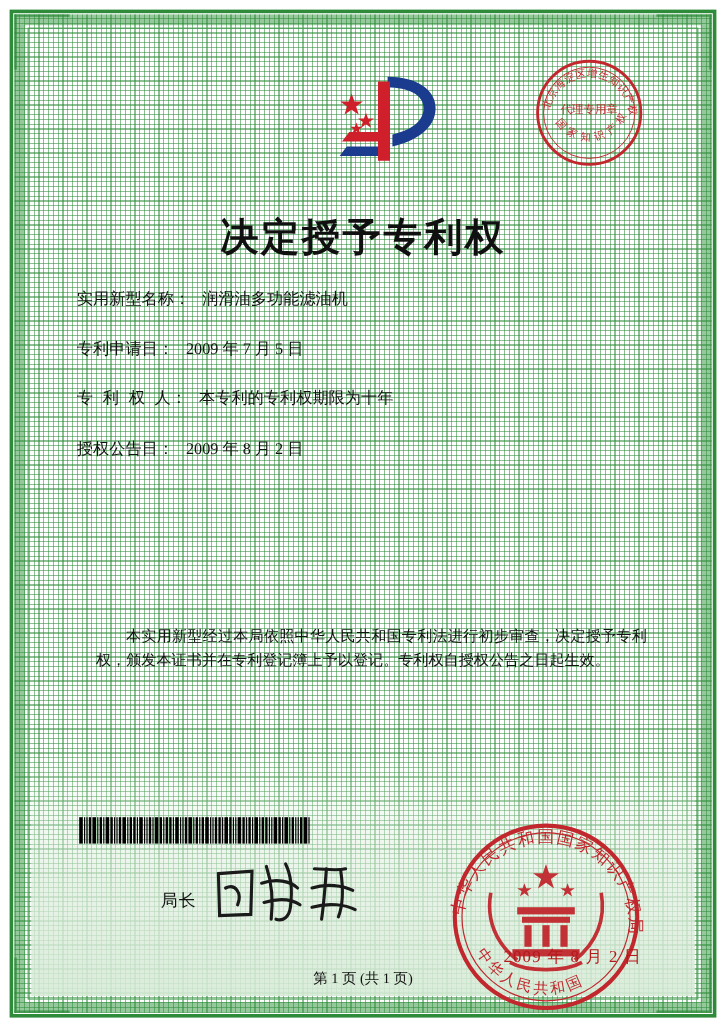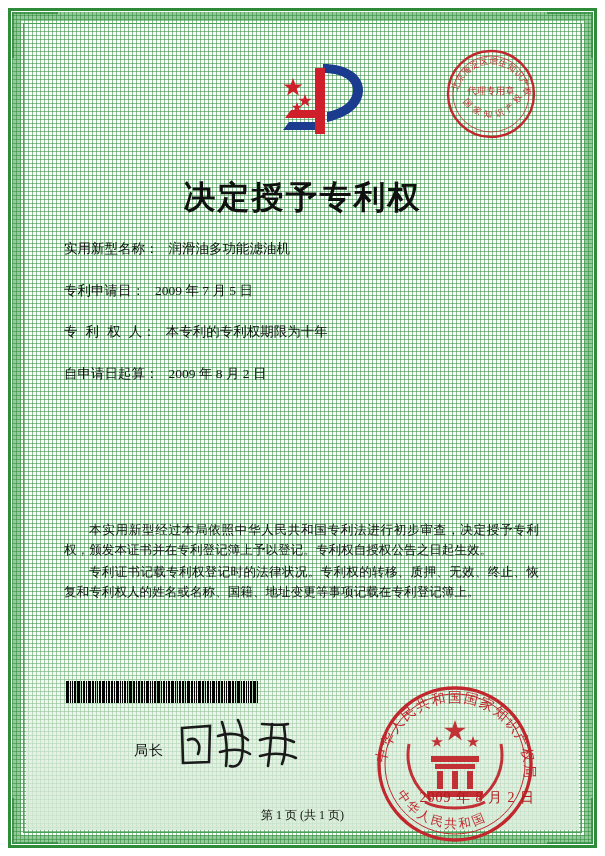--- a/index.html
+++ b/index.html
@@ -310,7 +310,7 @@
         <span class="field-value">本专利的专利权期限为十年</span>
       </div>
       <div class="field-row">
-        <span class="field-label">自申请日起算：</span>
+        <span class="field-label">授权公告日：</span>
         <span class="field-value">2009 年 8 月 2 日</span>
       </div>
     </div>

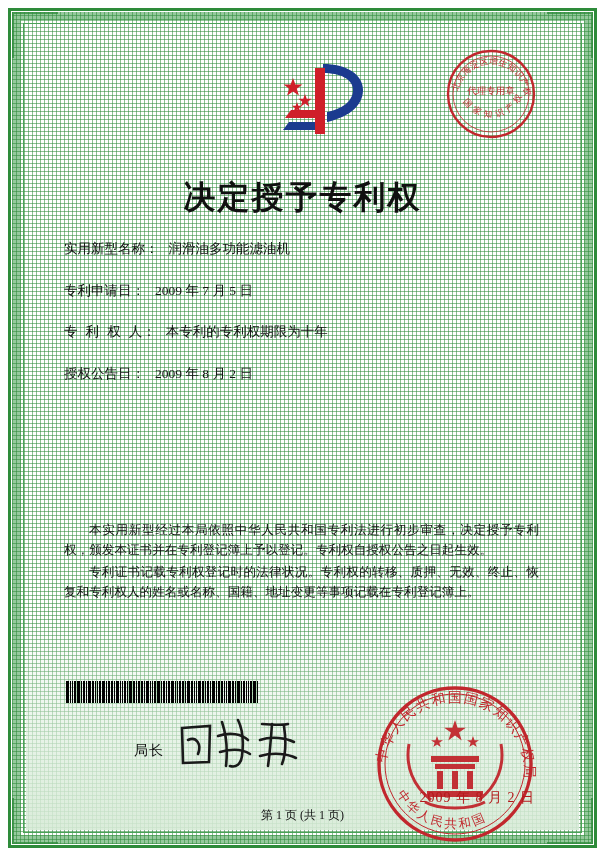--- a/index.html
+++ b/index.html
@@ -179,6 +179,7 @@
   .para {
     text-indent: 25px;
     margin-bottom: 3px;
+    margin-left: 16px;
   }
 
   

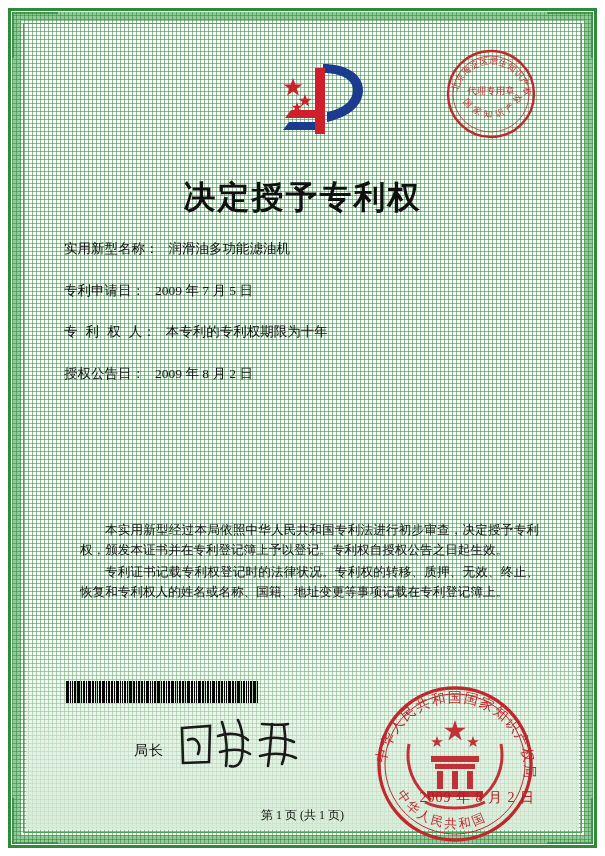--- a/index.html
+++ b/index.html
@@ -318,7 +318,6 @@
 
     <div class="paras">
       <div class="para">本实用新型经过本局依照中华人民共和国专利法进行初步审查，决定授予专利权，颁发本证书并在专利登记簿上予以登记。专利权自授权公告之日起生效。</div>
-      <div class="para">专利证书记载专利权登记时的法律状况。专利权的转移、质押、无效、终止、恢复和专利权人的姓名或名称、国籍、地址变更等事项记载在专利登记簿上。</div>
     </div>
 
     <div class="barcode"><i style="width: 3px;"></i><i style="width: 1px;"></i><i style="width: 1px;"></i><i style="width: 2px;"></i><i style="width: 3px;"></i><i style="width: 1px;"></i><i style="width: 2px;"></i><i style="width: 1px;"></i><i style="width: 3px;"></i><i style="width: 2px;"></i><i style="width: 1px;"></i><i style="width: 1px;"></i><i style="width: 2px;"></i><i style="width: 3px;"></i><i style="width: 1px;"></i><i style="width: 2px;"></i><i style="width: 2px;"></i><i style="width: 1px;"></i><i style="width: 3px;"></i><i style="width: 1px;"></i><i style="width: 1px;"></i><i style="width: 2px;"></i><i style="width: 1px;"></i><i style="width: 3px;"></i><i style="width: 2px;"></i><i style="width: 1px;"></i><i style="width: 2px;"></i><i style="width: 2px;"></i><i style="width: 1px;"></i><i style="width: 3px;"></i><i style="width: 1px;"></i><i style="width: 1px;"></i><i style="width: 2px;"></i><i style="width: 3px;"></i><i style="width: 1px;"></i><i style="width: 2px;"></i><i style="width: 1px;"></i><i style="width: 2px;"></i><i style="width: 3px;"></i><i style="width: 1px;"></i><i style="width: 1px;"></i><i style="width: 2px;"></i><i style="width: 2px;"></i><i style="width: 1px;"></i><i style="width: 3px;"></i><i style="width: 2px;"></i><i style="width: 1px;"></i><i style="width: 1px;"></i><i style="width: 3px;"></i><i style="width: 2px;"></i><i style="width: 1px;"></i><i style="width: 2px;"></i><i style="width: 1px;"></i><i style="width: 3px;"></i><i style="width: 1px;"></i><i style="width: 2px;"></i><i style="width: 2px;"></i><i style="width: 1px;"></i><i style="width: 1px;"></i><i style="width: 3px;"></i><i style="width: 2px;"></i><i style="width: 1px;"></i><i style="width: 3px;"></i><i style="width: 1px;"></i><i style="width: 2px;"></i><i style="width: 1px;"></i><i style="width: 1px;"></i><i style="width: 2px;"></i><i style="width: 3px;"></i><i style="width: 1px;"></i></div>

